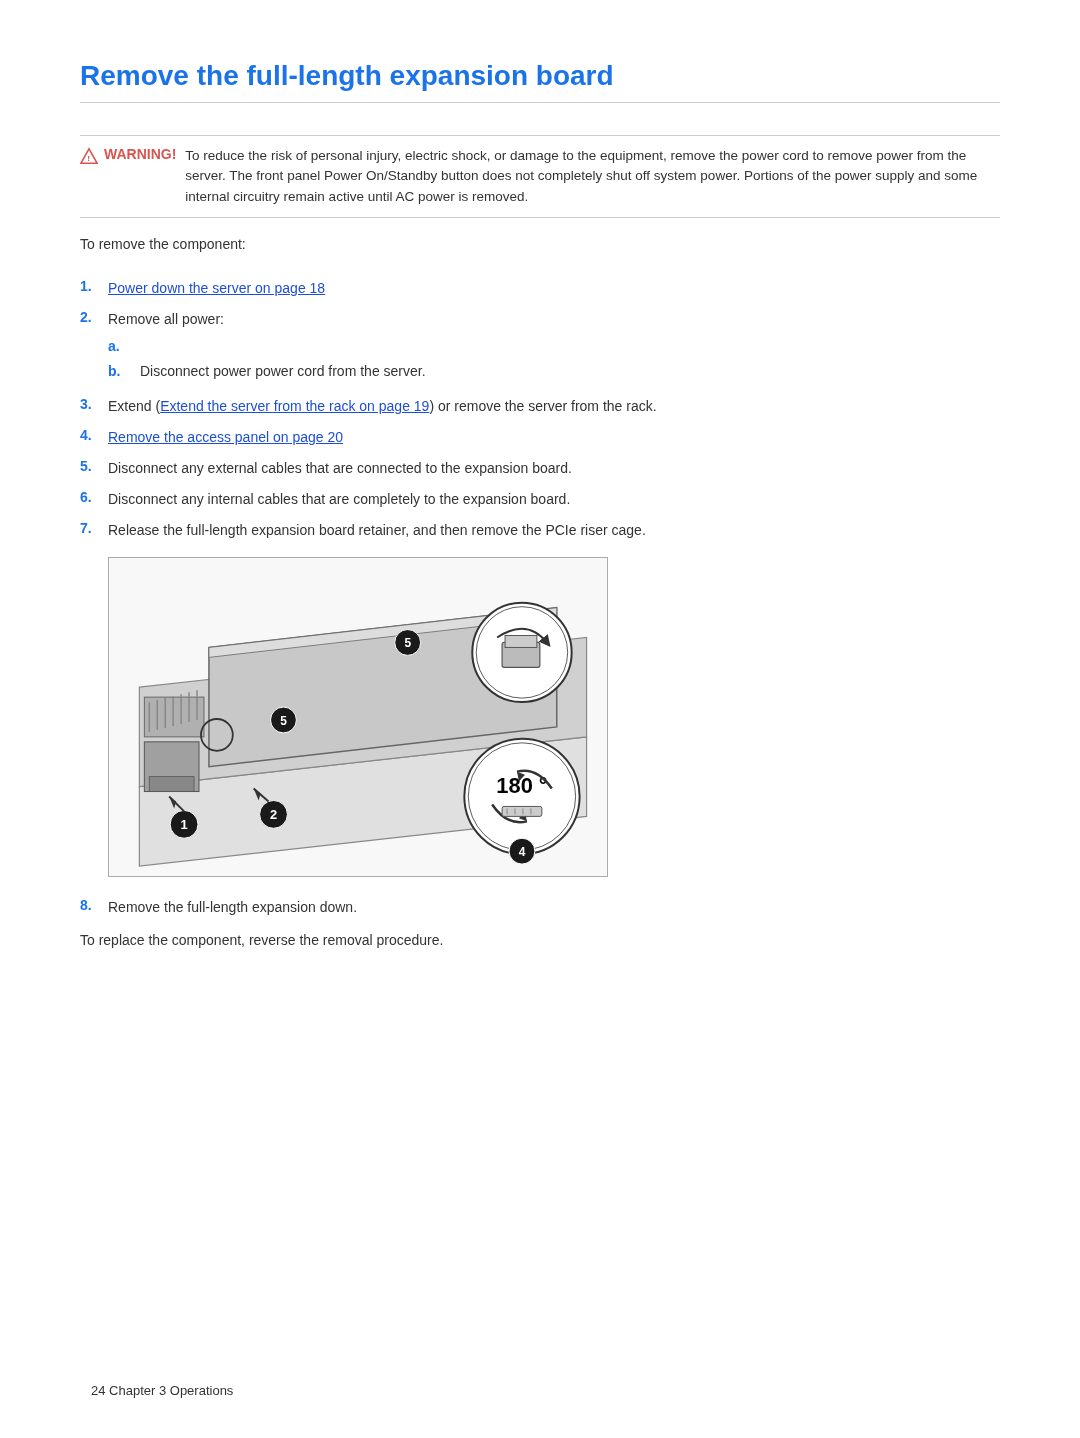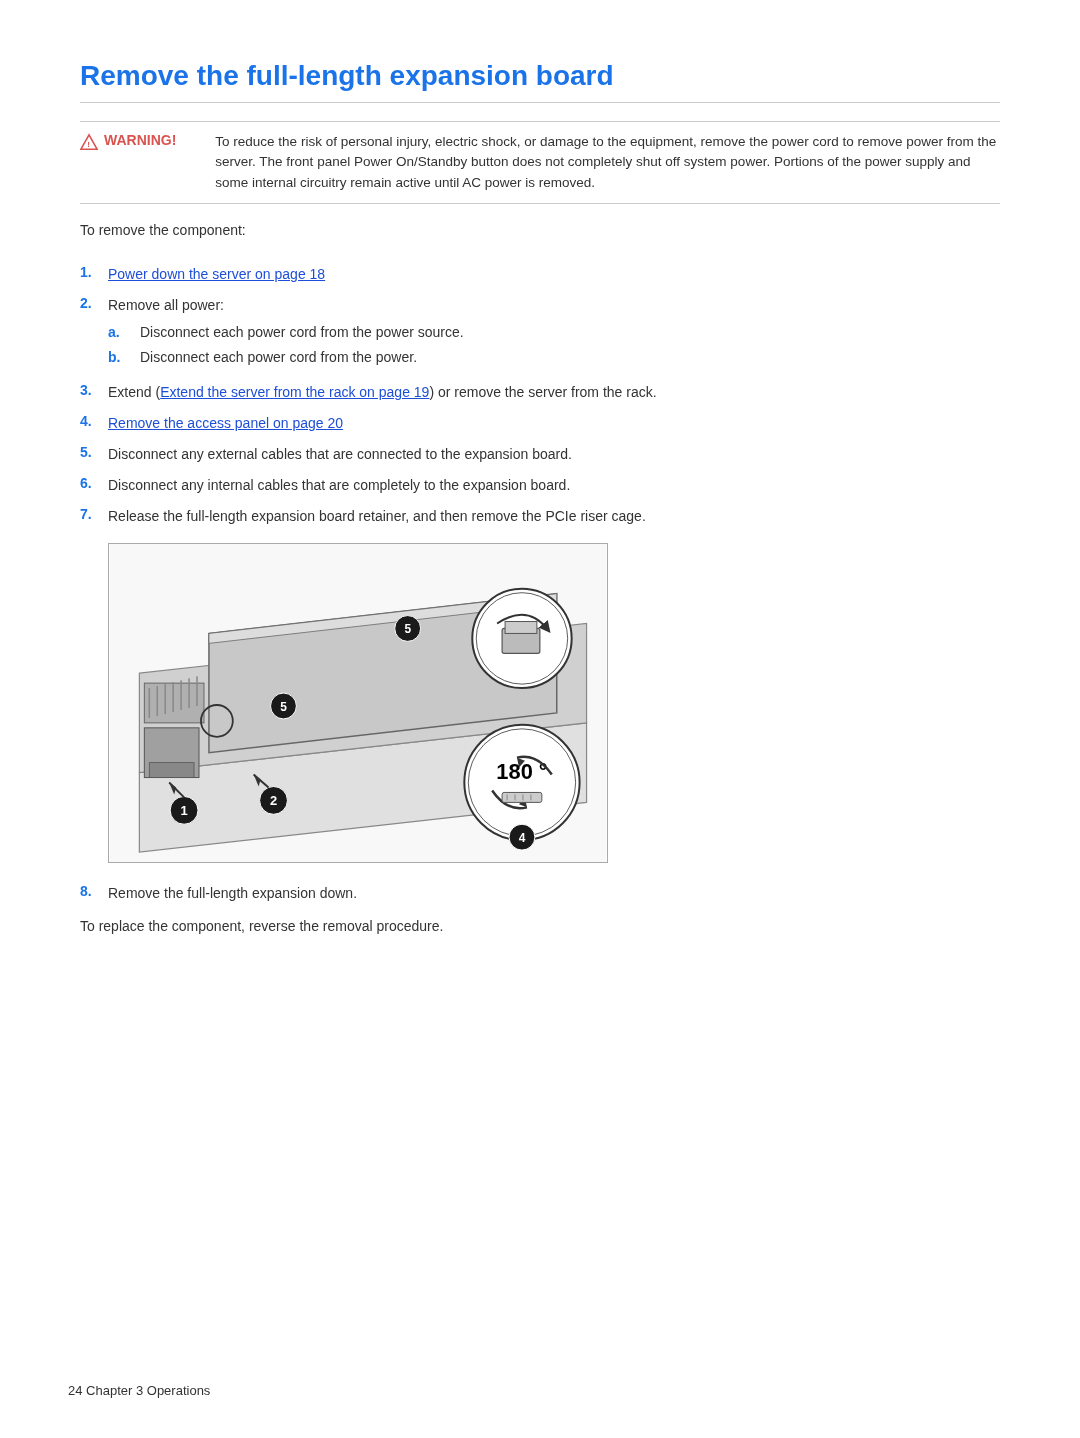--- a/index.html
+++ b/index.html
@@ -19,7 +19,7 @@
       font-weight: bold;
       border-bottom: 1px solid #ccc;
       padding-bottom: 10px;
-      margin-bottom: 18px;
+      margin-bottom: 32px;
     }
     .warning-box {
       display: flex;

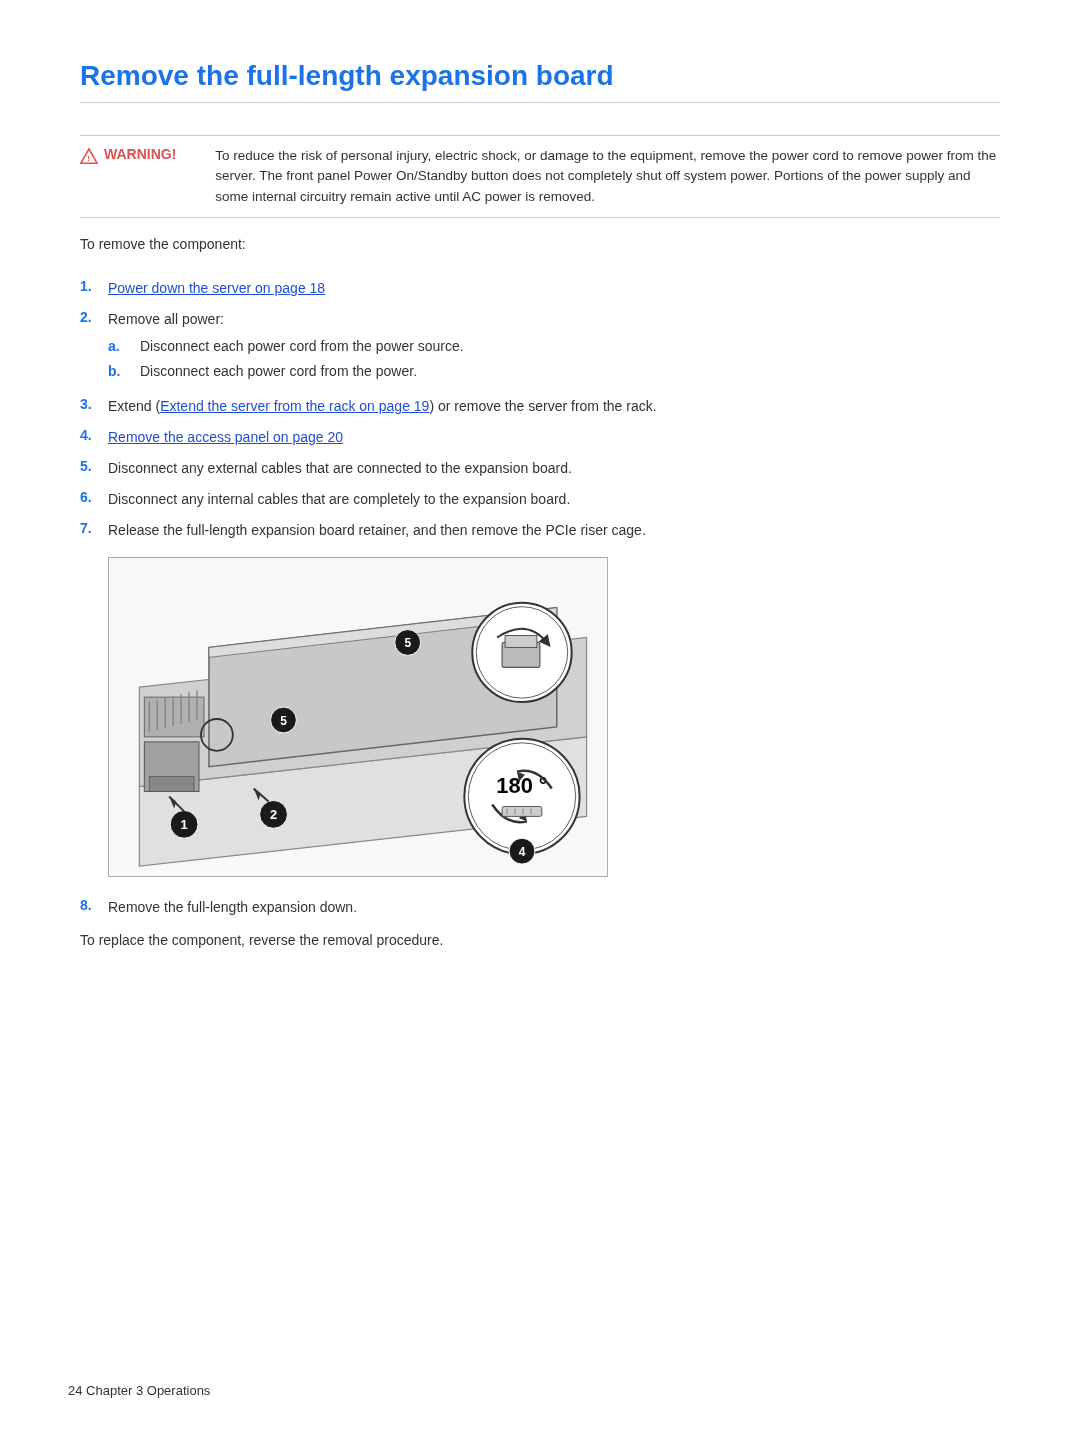--- a/index.html
+++ b/index.html
@@ -51,7 +51,6 @@
       font-size: 13.5px;
       color: #333;
       line-height: 1.5;
-      margin-left: 30px;
     }
     .intro-text {
       margin-bottom: 26px;

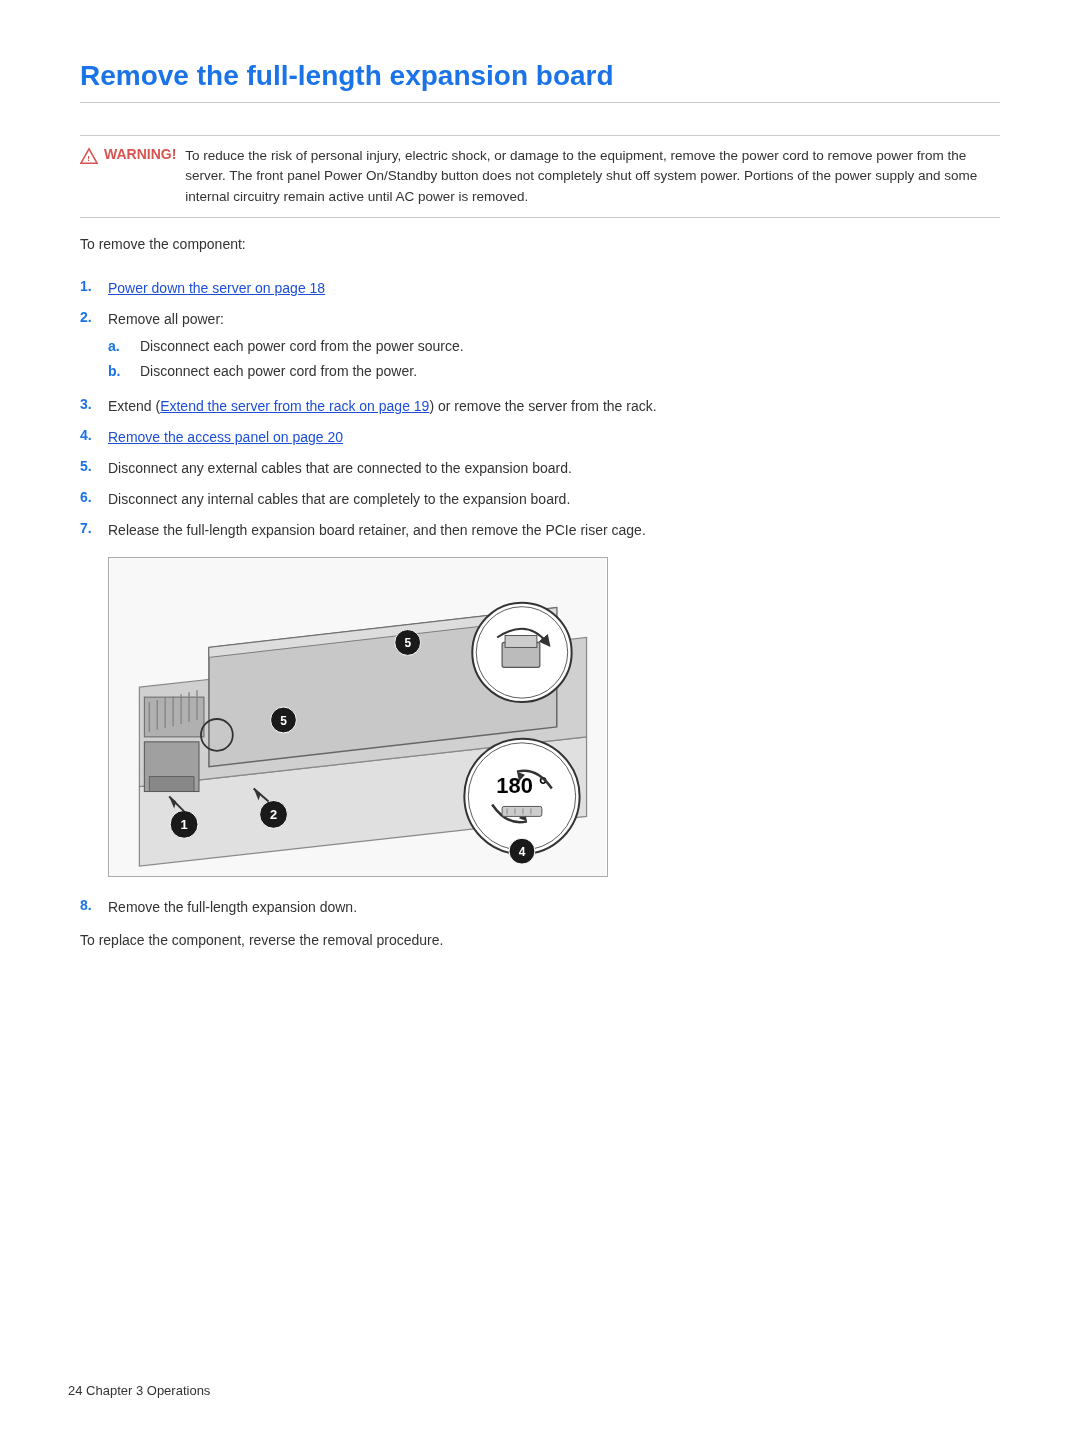--- a/index.html
+++ b/index.html
@@ -157,7 +157,6 @@
       <ul class="sub-list">
         <li class="sub-item">
           <span class="sub-label">a.</span>
-          <span class="sub-content">Disconnect each power cord from the power source.</span>
         </li>
         <li class="sub-item">
           <span class="sub-label">b.</span>

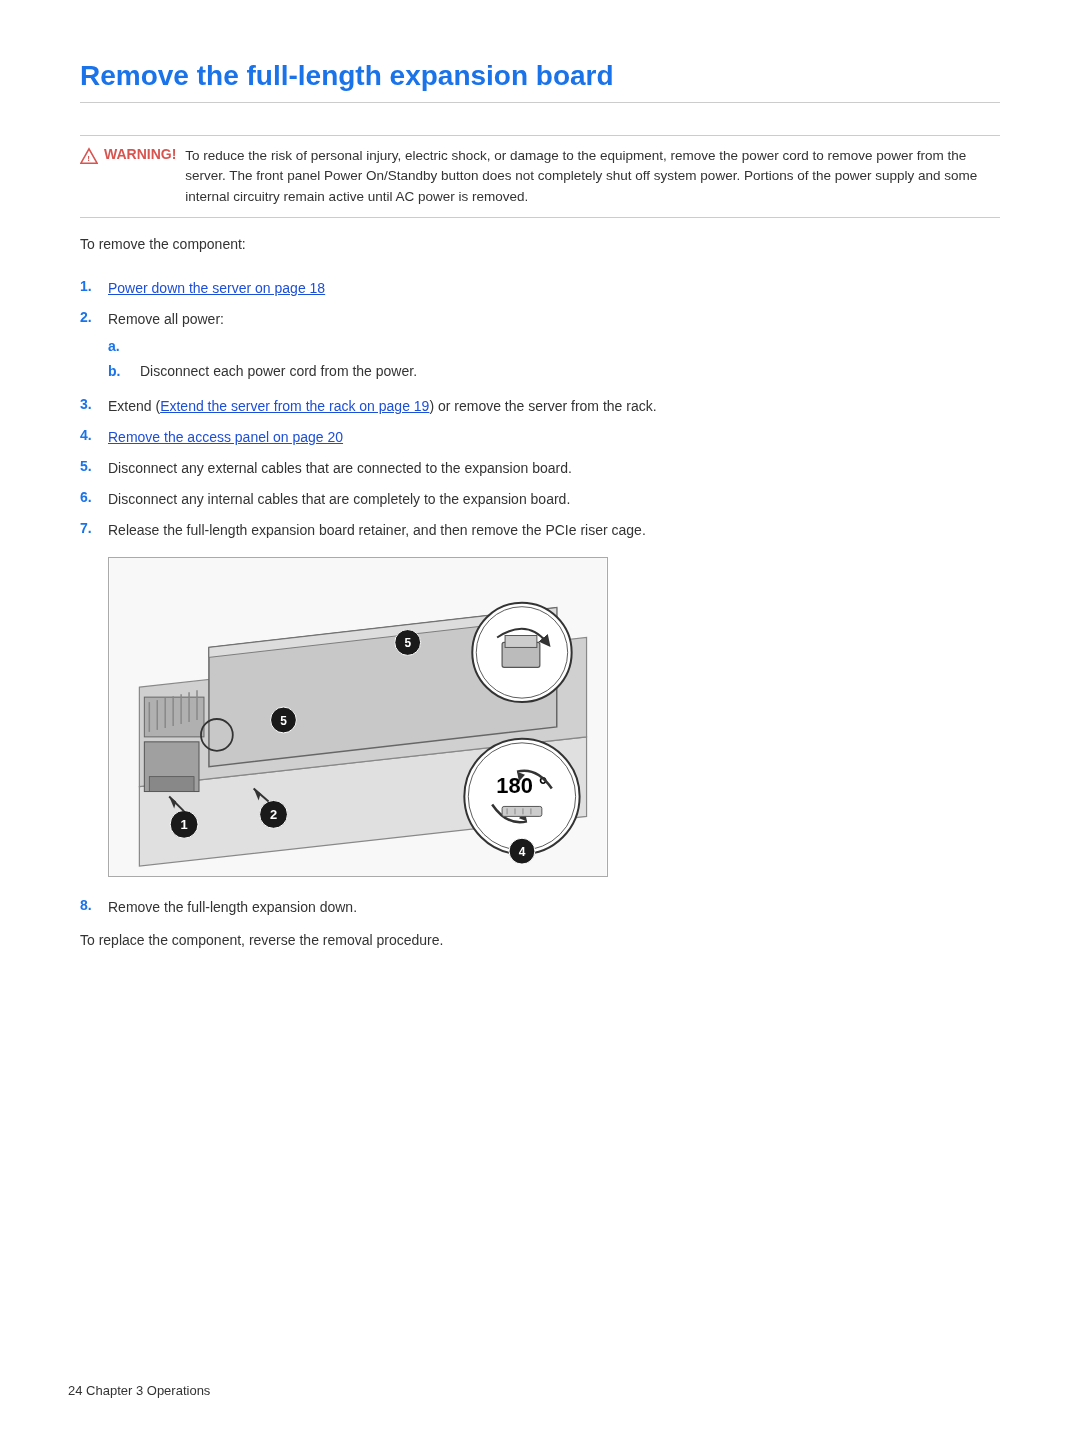--- a/index.html
+++ b/index.html
@@ -160,7 +160,7 @@
         </li>
         <li class="sub-item">
           <span class="sub-label">b.</span>
-          <span class="sub-content">Disconnect each power cord from the power.</span>
+          <span class="sub-content">Disconnect power power cord from the server.</span>
         </li>
       </ul>
     </span>

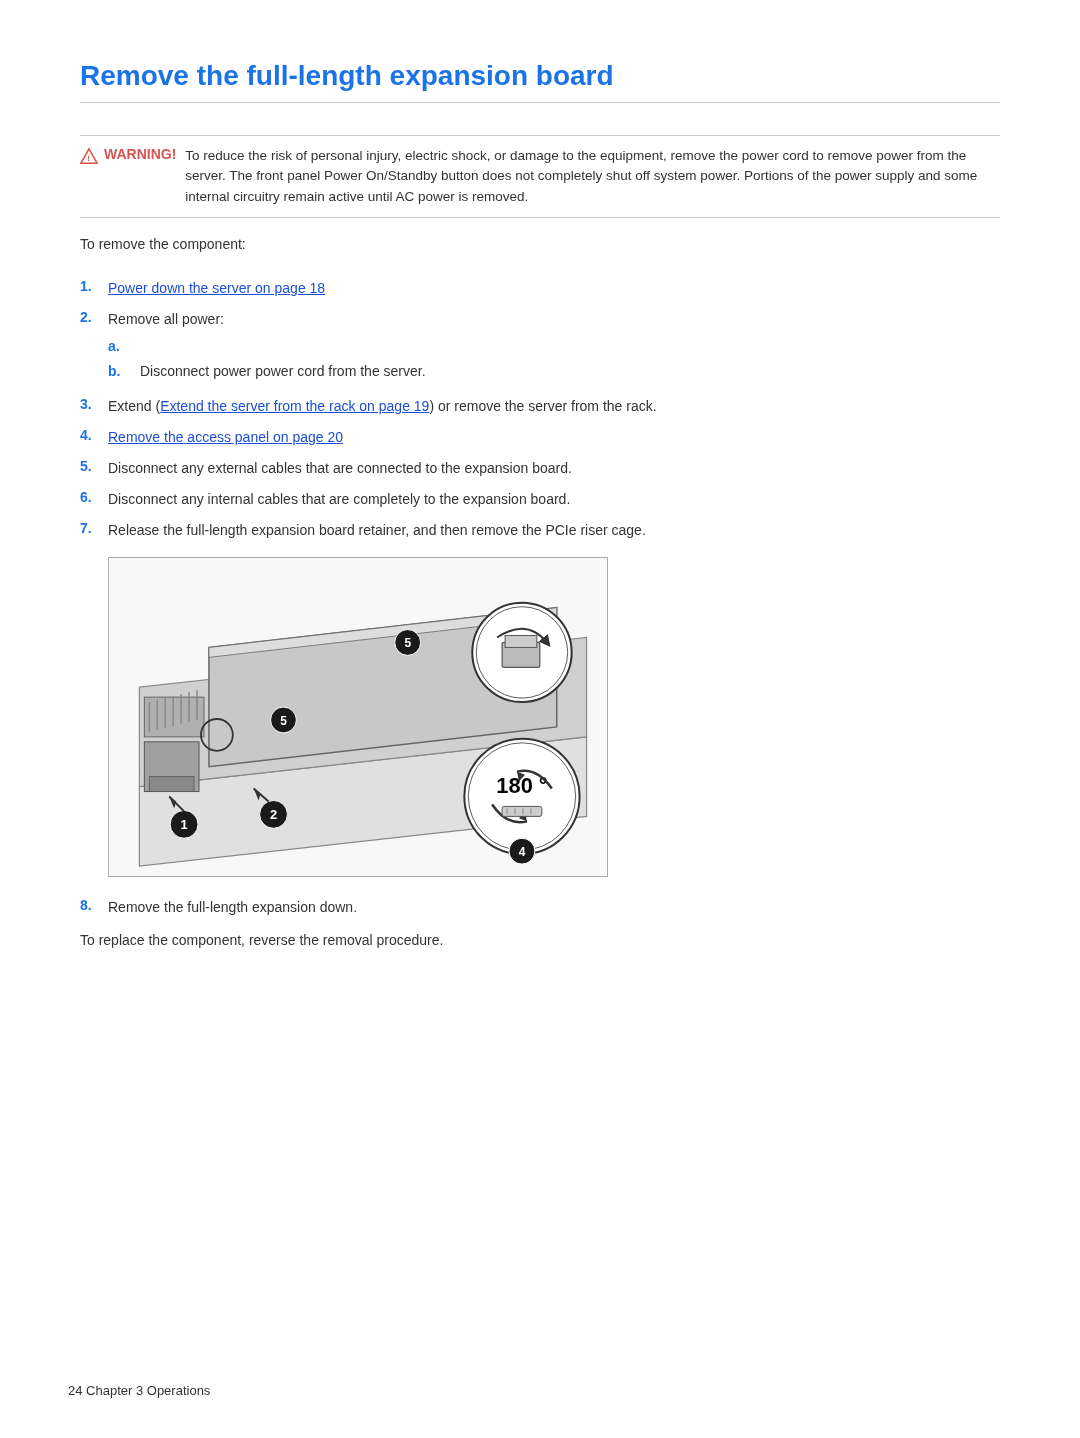--- a/index.html
+++ b/index.html
@@ -118,7 +118,7 @@
     .footer {
       position: absolute;
       bottom: 40px;
-      left: 68px;
+      left: 91px;
       font-size: 13px;
       color: #333;
     }

